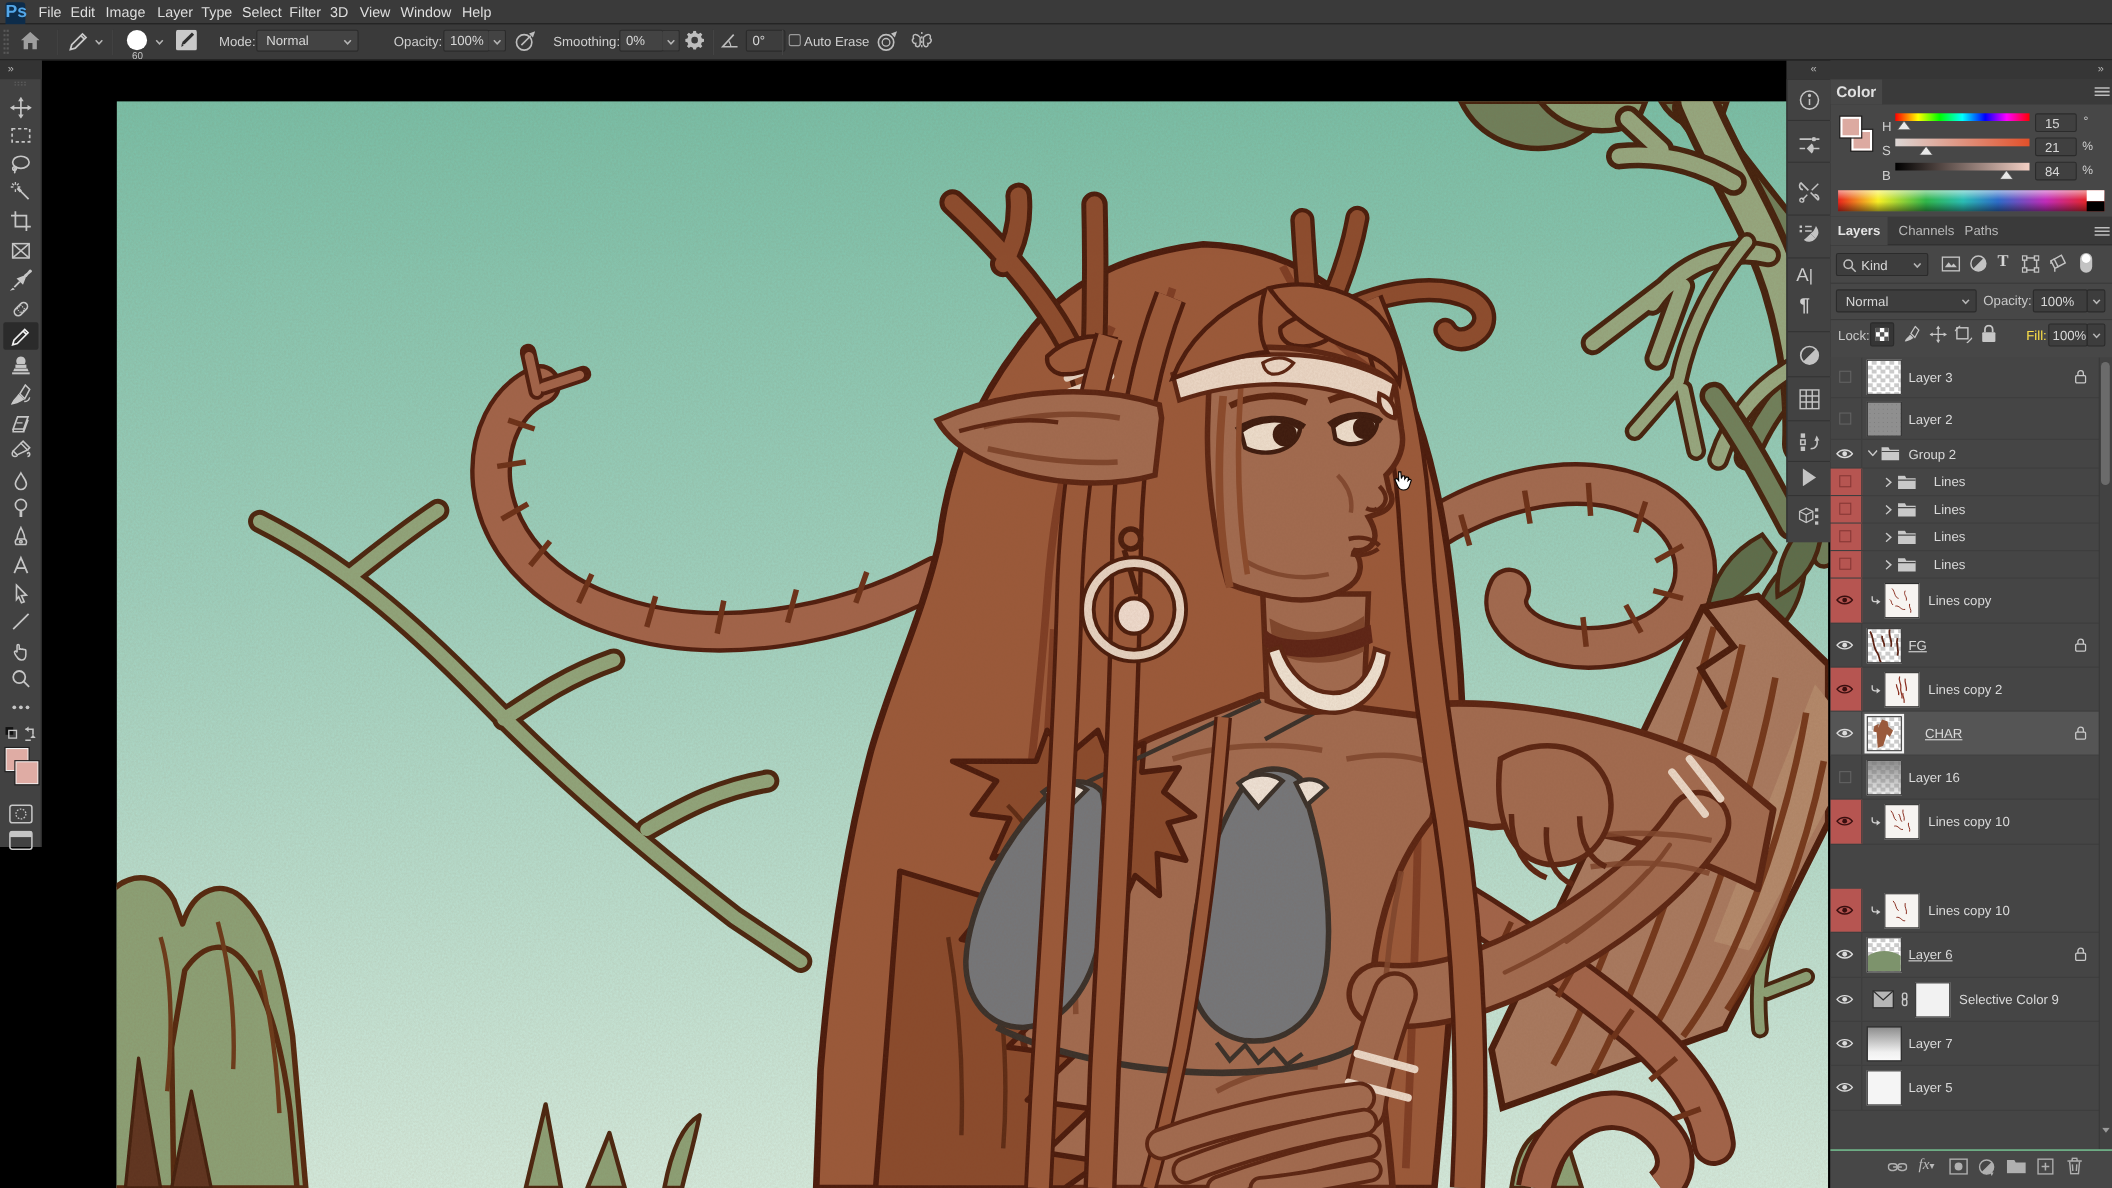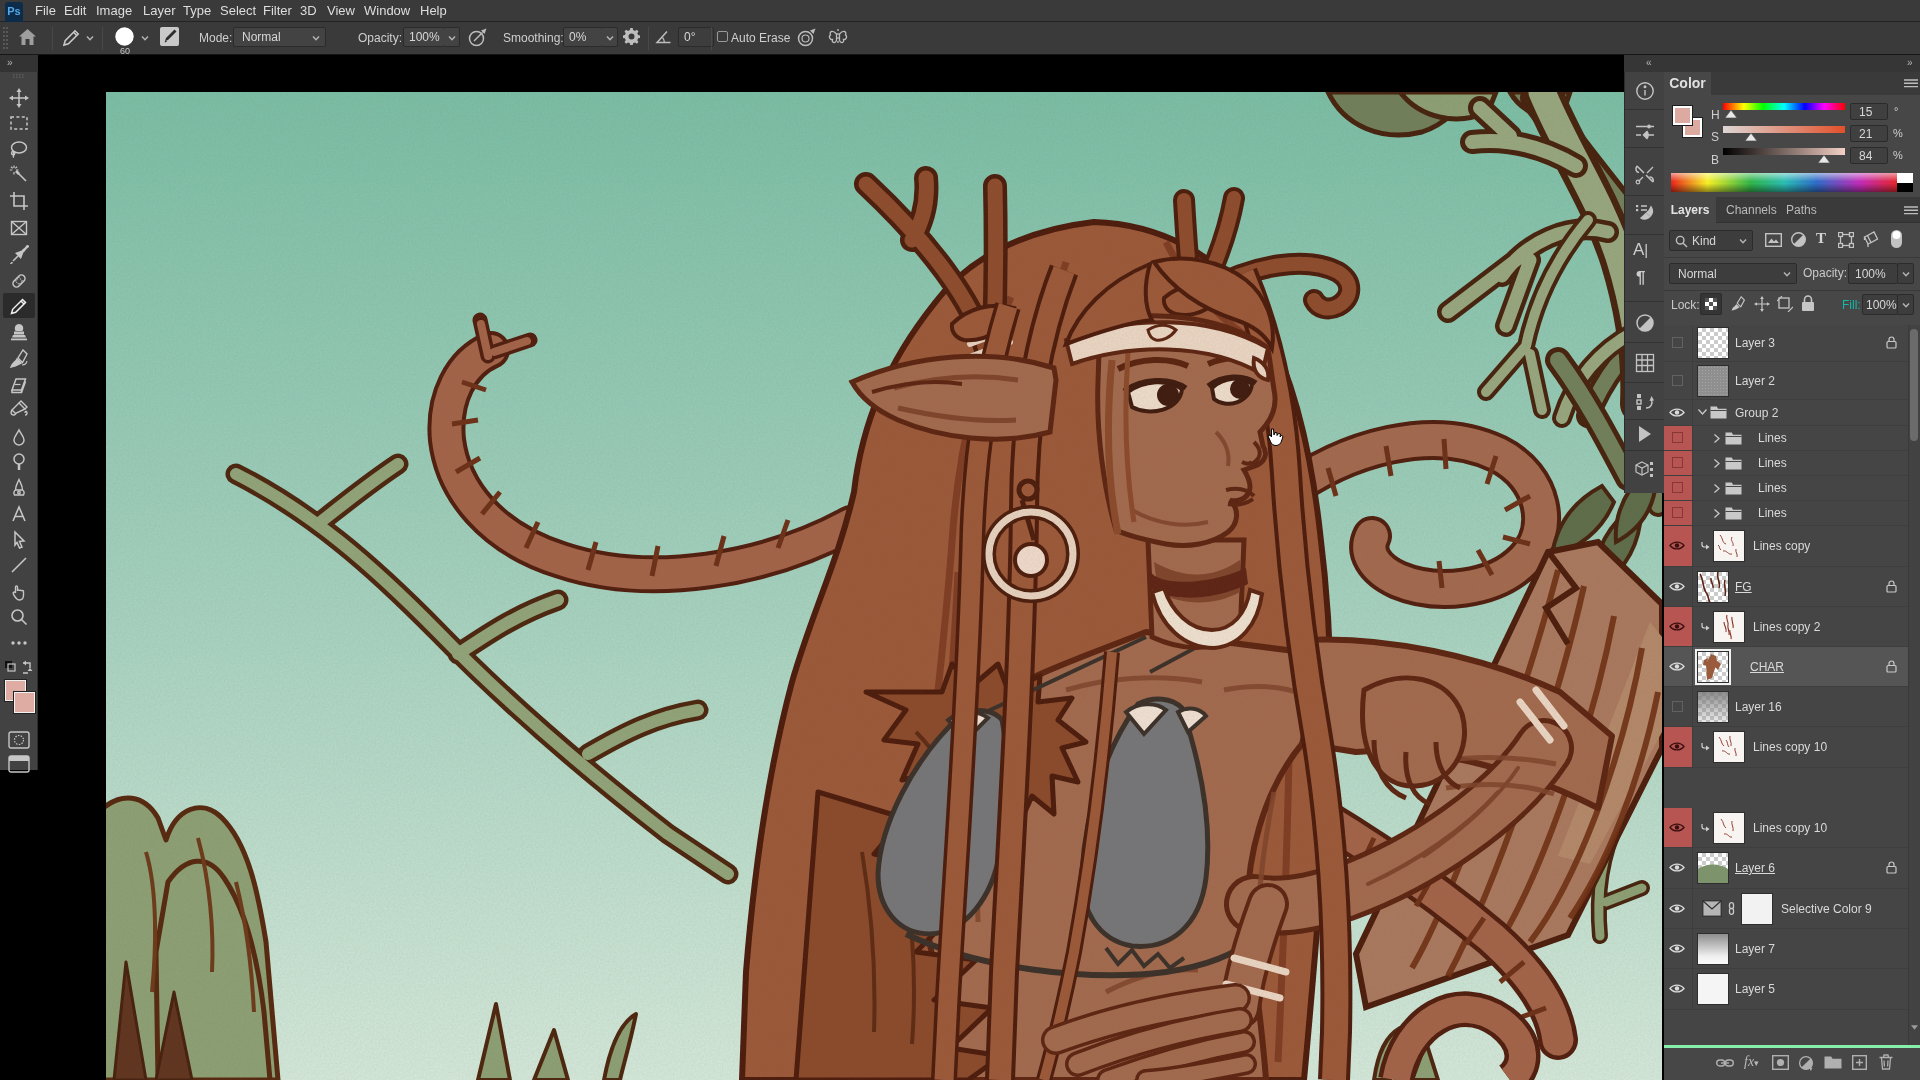--- a/index.html
+++ b/index.html
@@ -9,7 +9,7 @@
   
   #menubar { left:0; top:0; width:1920px; height:22px; background:#3a3a3a; border-bottom:1px solid #232323; color:#dedede; font-size:13px; }
   #menubar .mi { position:absolute; top:3px; }
-  #pslogo { position:absolute; left:5px; top:2px; width:18px; height:26px; background:#0d2c4a; border-radius:3px; color:#53a7e8; font-size:11px; font-weight:bold; text-align:center; line-height:18px; }
+  #pslogo { position:absolute; left:5px; top:2px; width:18px; height:26px; background:#0d2c4a; border-radius:3px; color:#53a7e8; font-size:16px; font-weight:bold; text-align:center; line-height:18px; }
   
   #optbar { left:0; top:22px; width:1920px; height:33px; background:#3a3a3a; border-bottom:1px solid #161616; color:#cfcfcf; font-size:12px; }
   .sep { position:absolute; top:5px; width:1px; height:23px; background:#2a2a2a; border-right:1px solid #484848; }

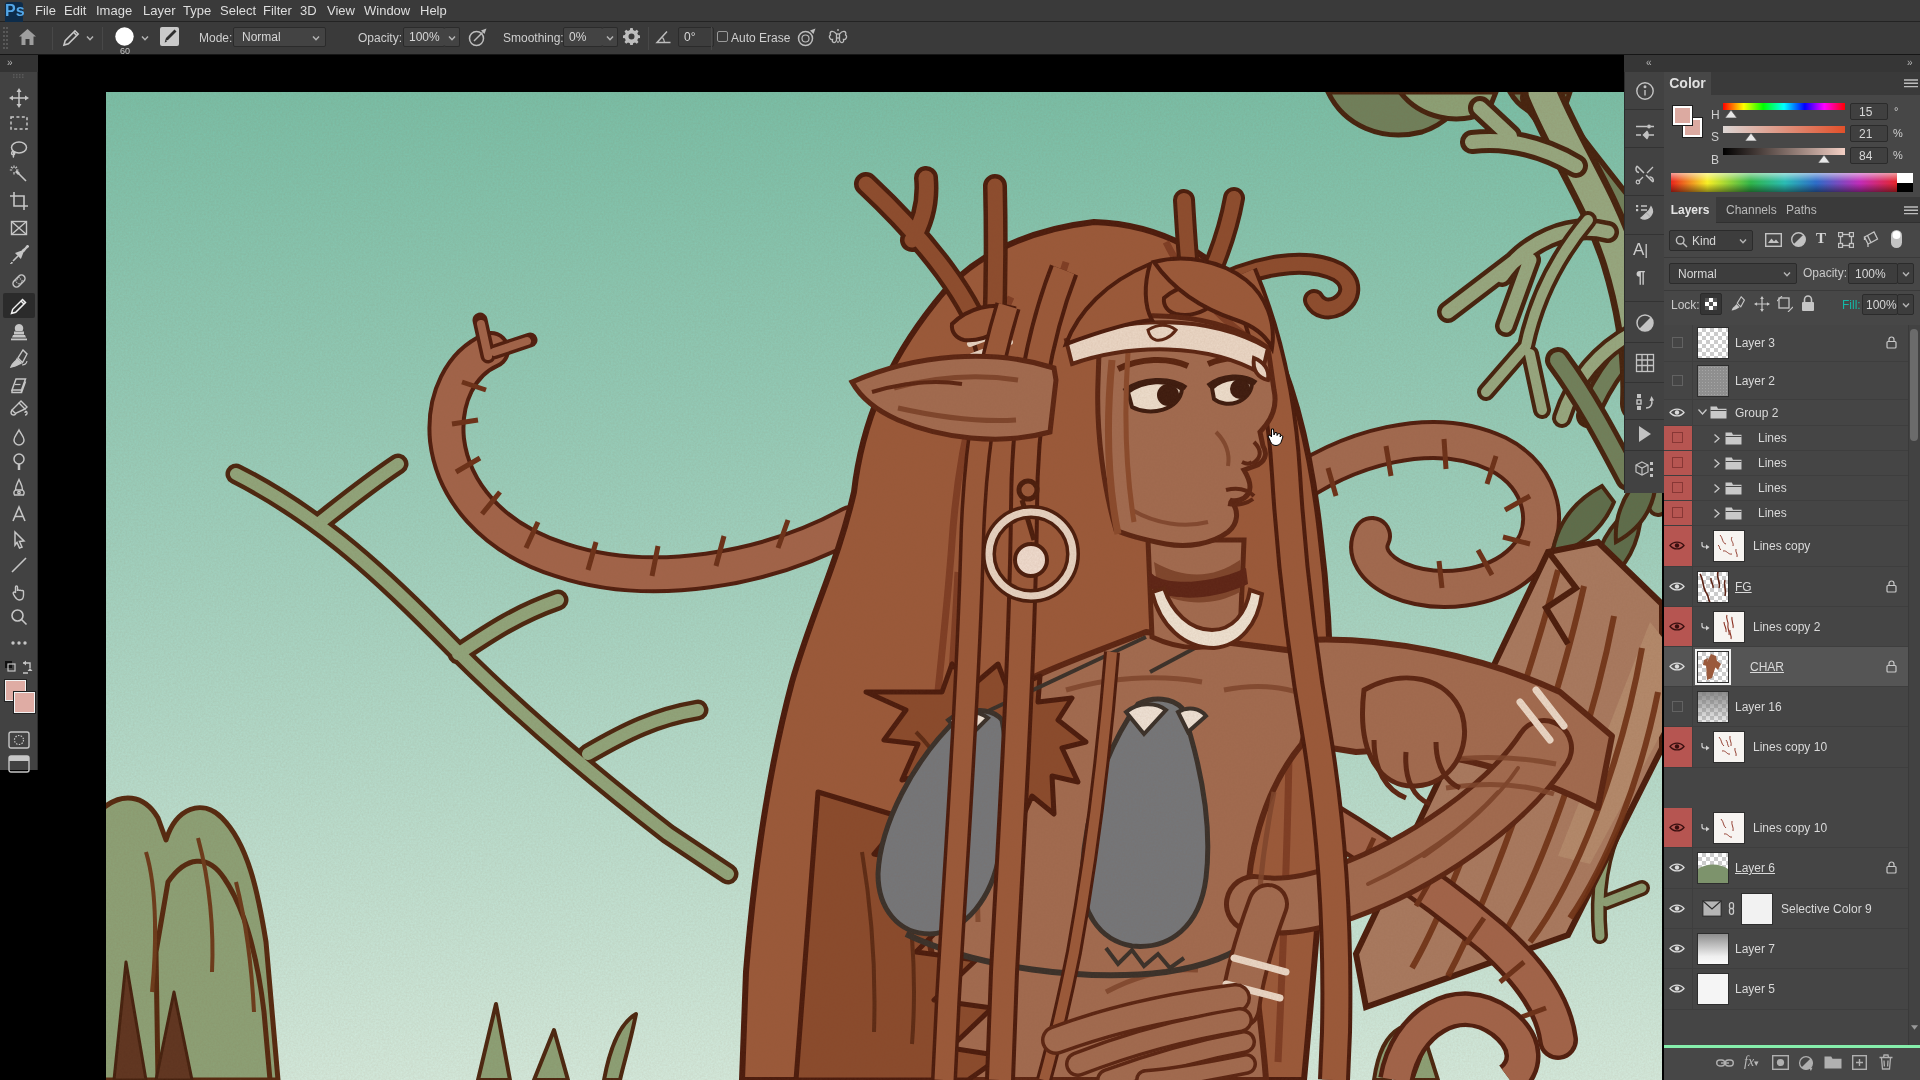--- a/index.html
+++ b/index.html
@@ -905,7 +905,7 @@
             <path d="M3.5 7 L3.5 4.5 A3.5 3.5 0 0 1 10.5 4.5 L10.5 7" fill="none" stroke="#c6c6c6" stroke-width="1.6"></path>
           </g>
         </svg>
-      <span style="position:absolute;left:178px;top:101px;color:#14b8a6;font-size:12px;text-align:right;">Fill:</span>
+      <span style="position:absolute;left:178px;top:101px;color:#fde047;font-size:12px;text-align:right;">Fill:</span>
       <div class="obox" style="left:198px;top:97px;width:36px;height:21px;background:#3d3d3d;">
           <span style="position:absolute;left:3px;top:3px;">100%</span>
         </div>

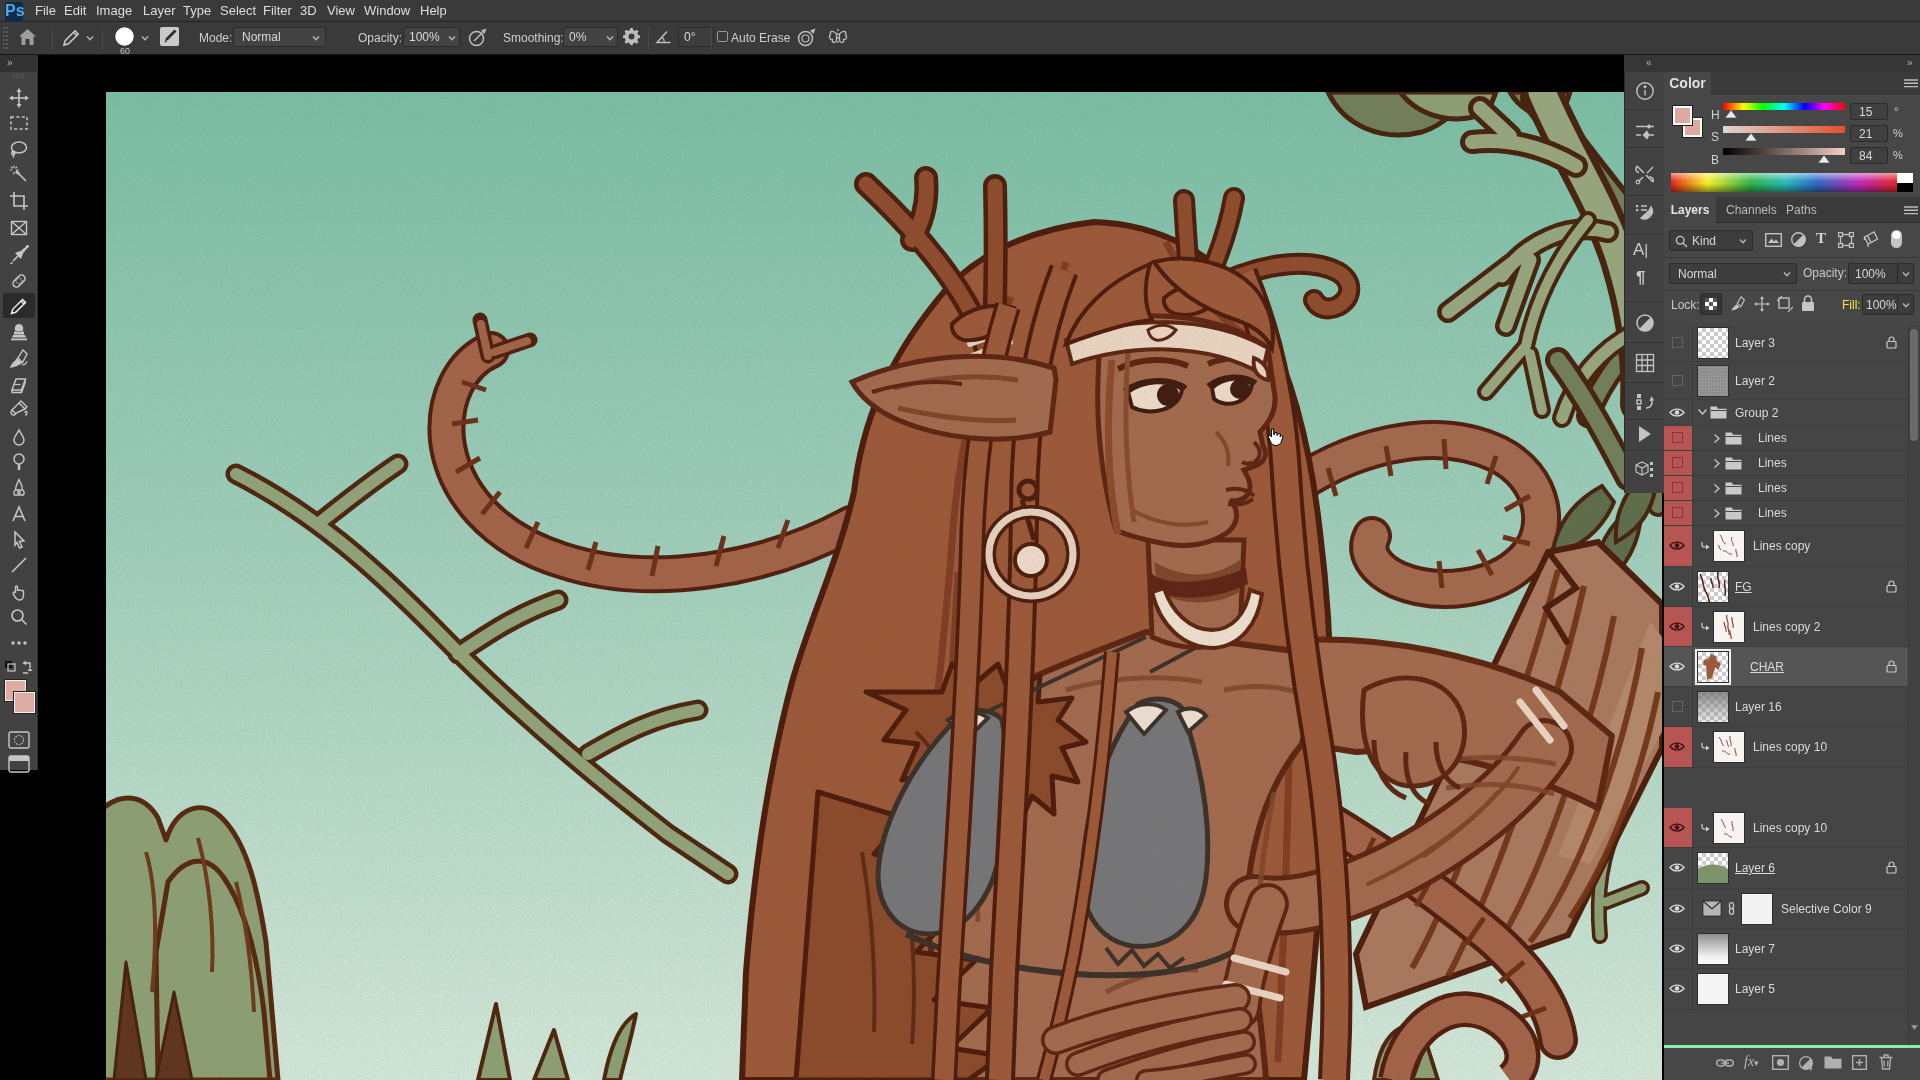--- a/index.html
+++ b/index.html
@@ -36,7 +36,7 @@
   .folder { position:absolute; }
   .locksvg { position:absolute; left:222px; top:50%; margin-top:-7px; }
   .clip { position:absolute; left:36px; top:50%; margin-top:-5px; }
-  #layerbottom { position:absolute; left:0; top:990px; width:256px; height:35px; background:#474747; border-top:3px solid #86efac; }
+  #layerbottom { position:absolute; left:0; top:990px; width:256px; height:35px; background:#474747; border-top:1px solid #86efac; }
   .lrow { position:absolute; left:0; width:256px; border-bottom:1px solid #3e3e3e; }
   .eyecol { position:absolute; left:0; top:0; width:29px; height:100%; border-right:1px solid #3e3e3e; }
   .red { background:#b65551; }

